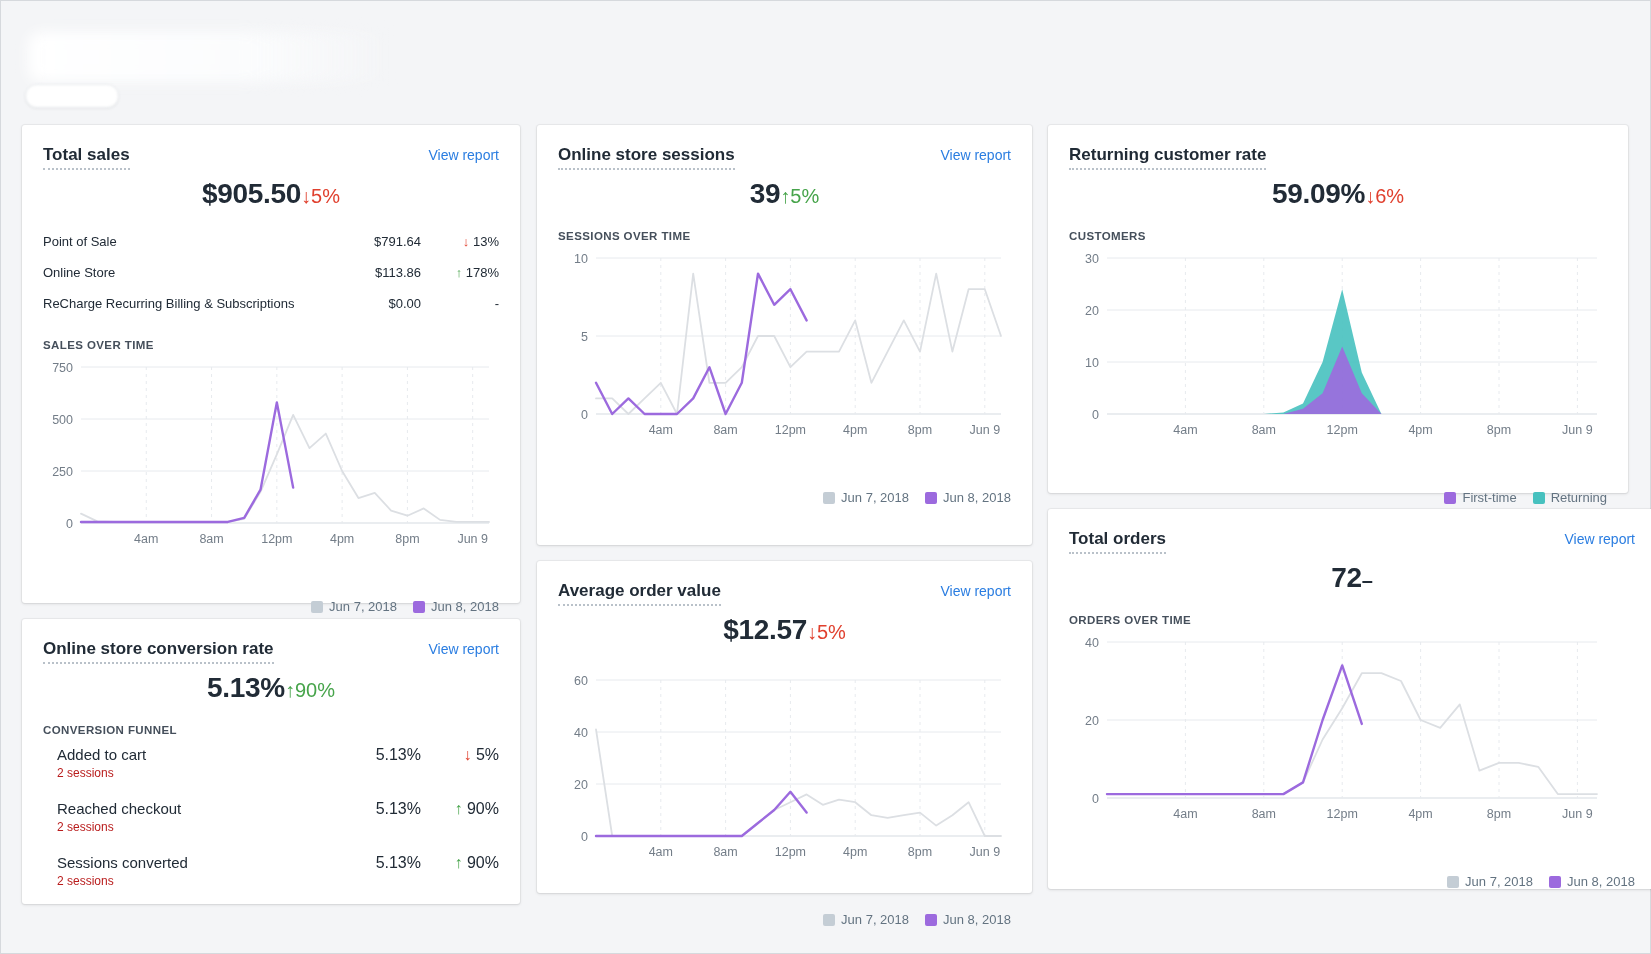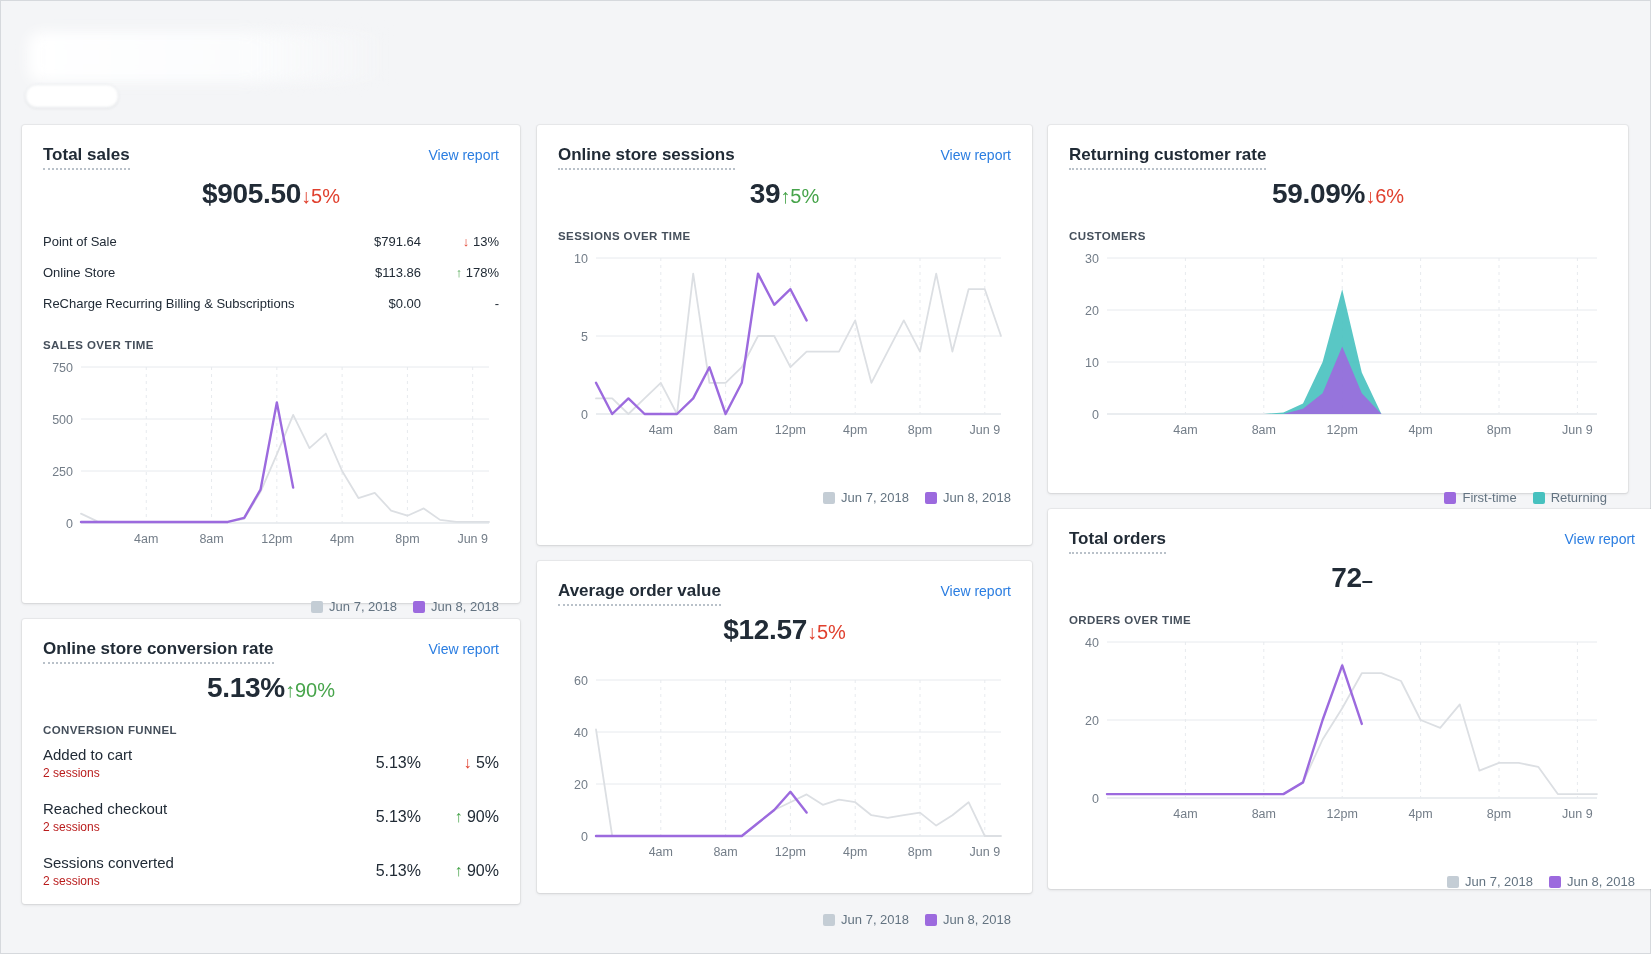--- a/index.html
+++ b/index.html
@@ -49,7 +49,7 @@
   .legend-item{display:flex;align-items:center;margin-top:44px;}
   .swatch{width:12px;height:12px;border-radius:2px;display:inline-block;margin-right:6px;background:#ccc;}
 
-  .frow{display:flex;align-items:center;padding:10px 0;}
+  .frow{display:flex;align-items:flex-start;padding:10px 0;margin-left:14px;}
   .frow-text{flex:1;}
   .frow-label{font-size:15px;color:#212b36;}
   .frow-sub{font-size:12px;color:#b91c1c;margin-top:3px;}

